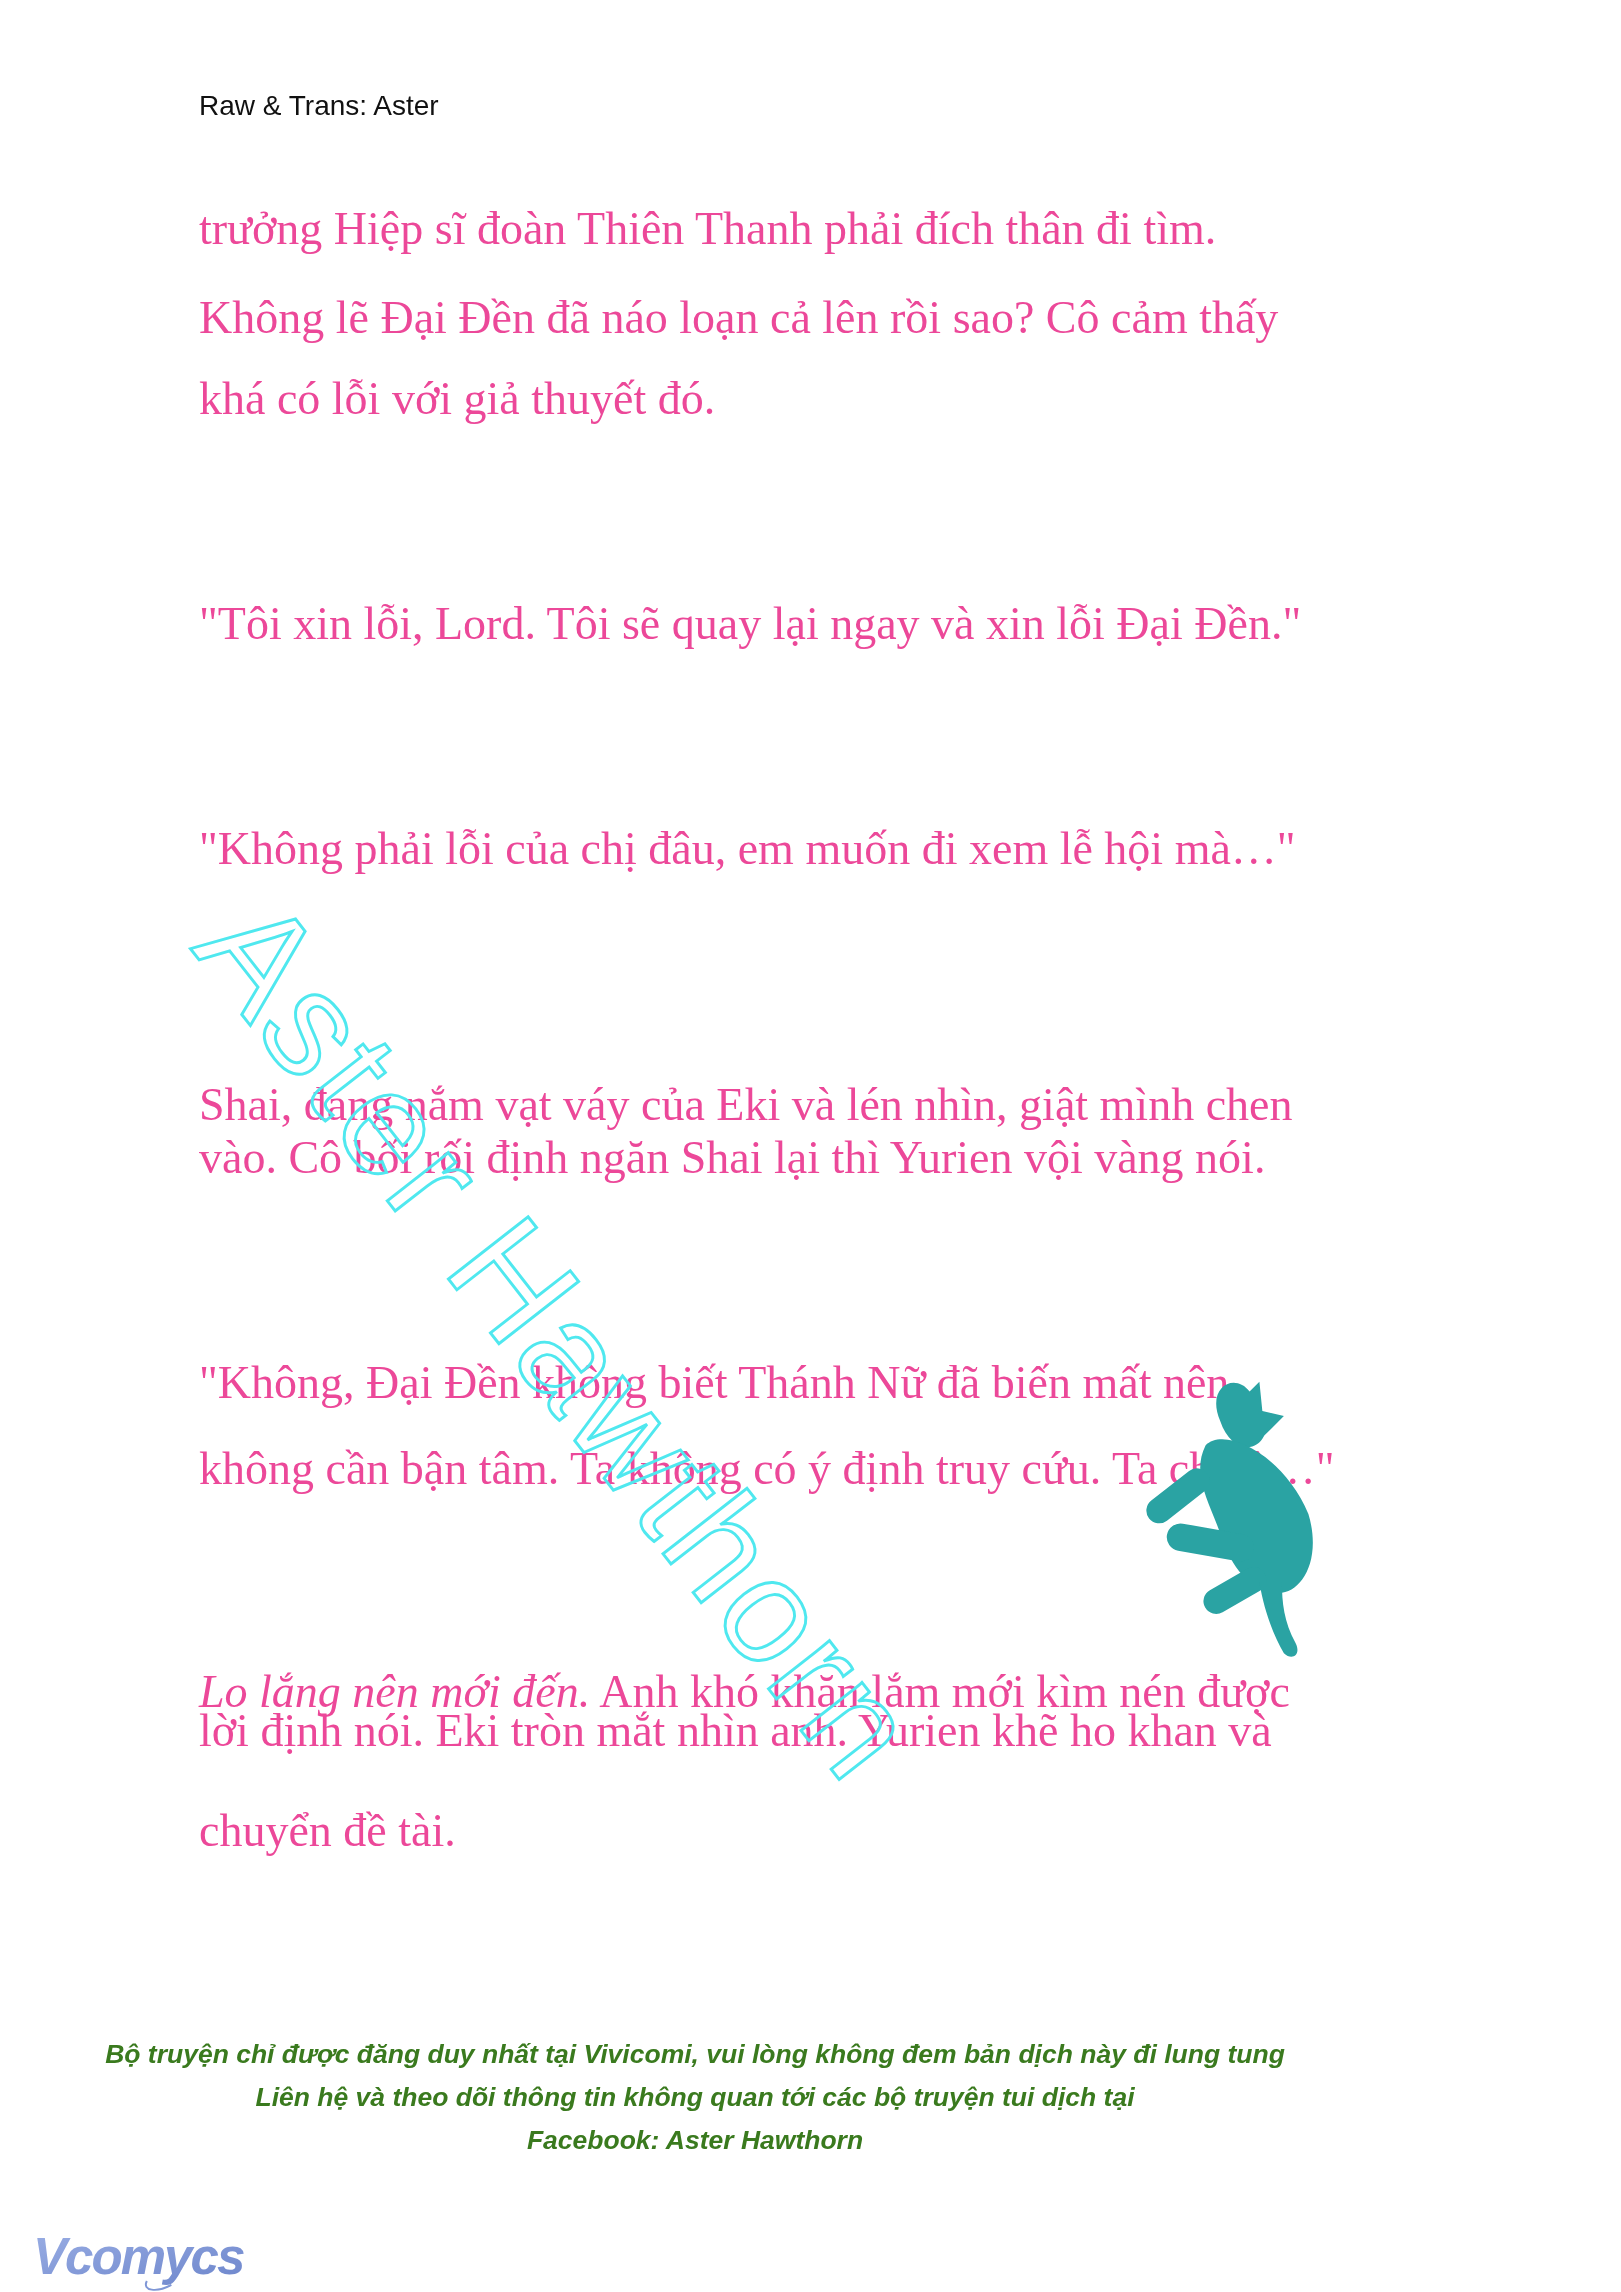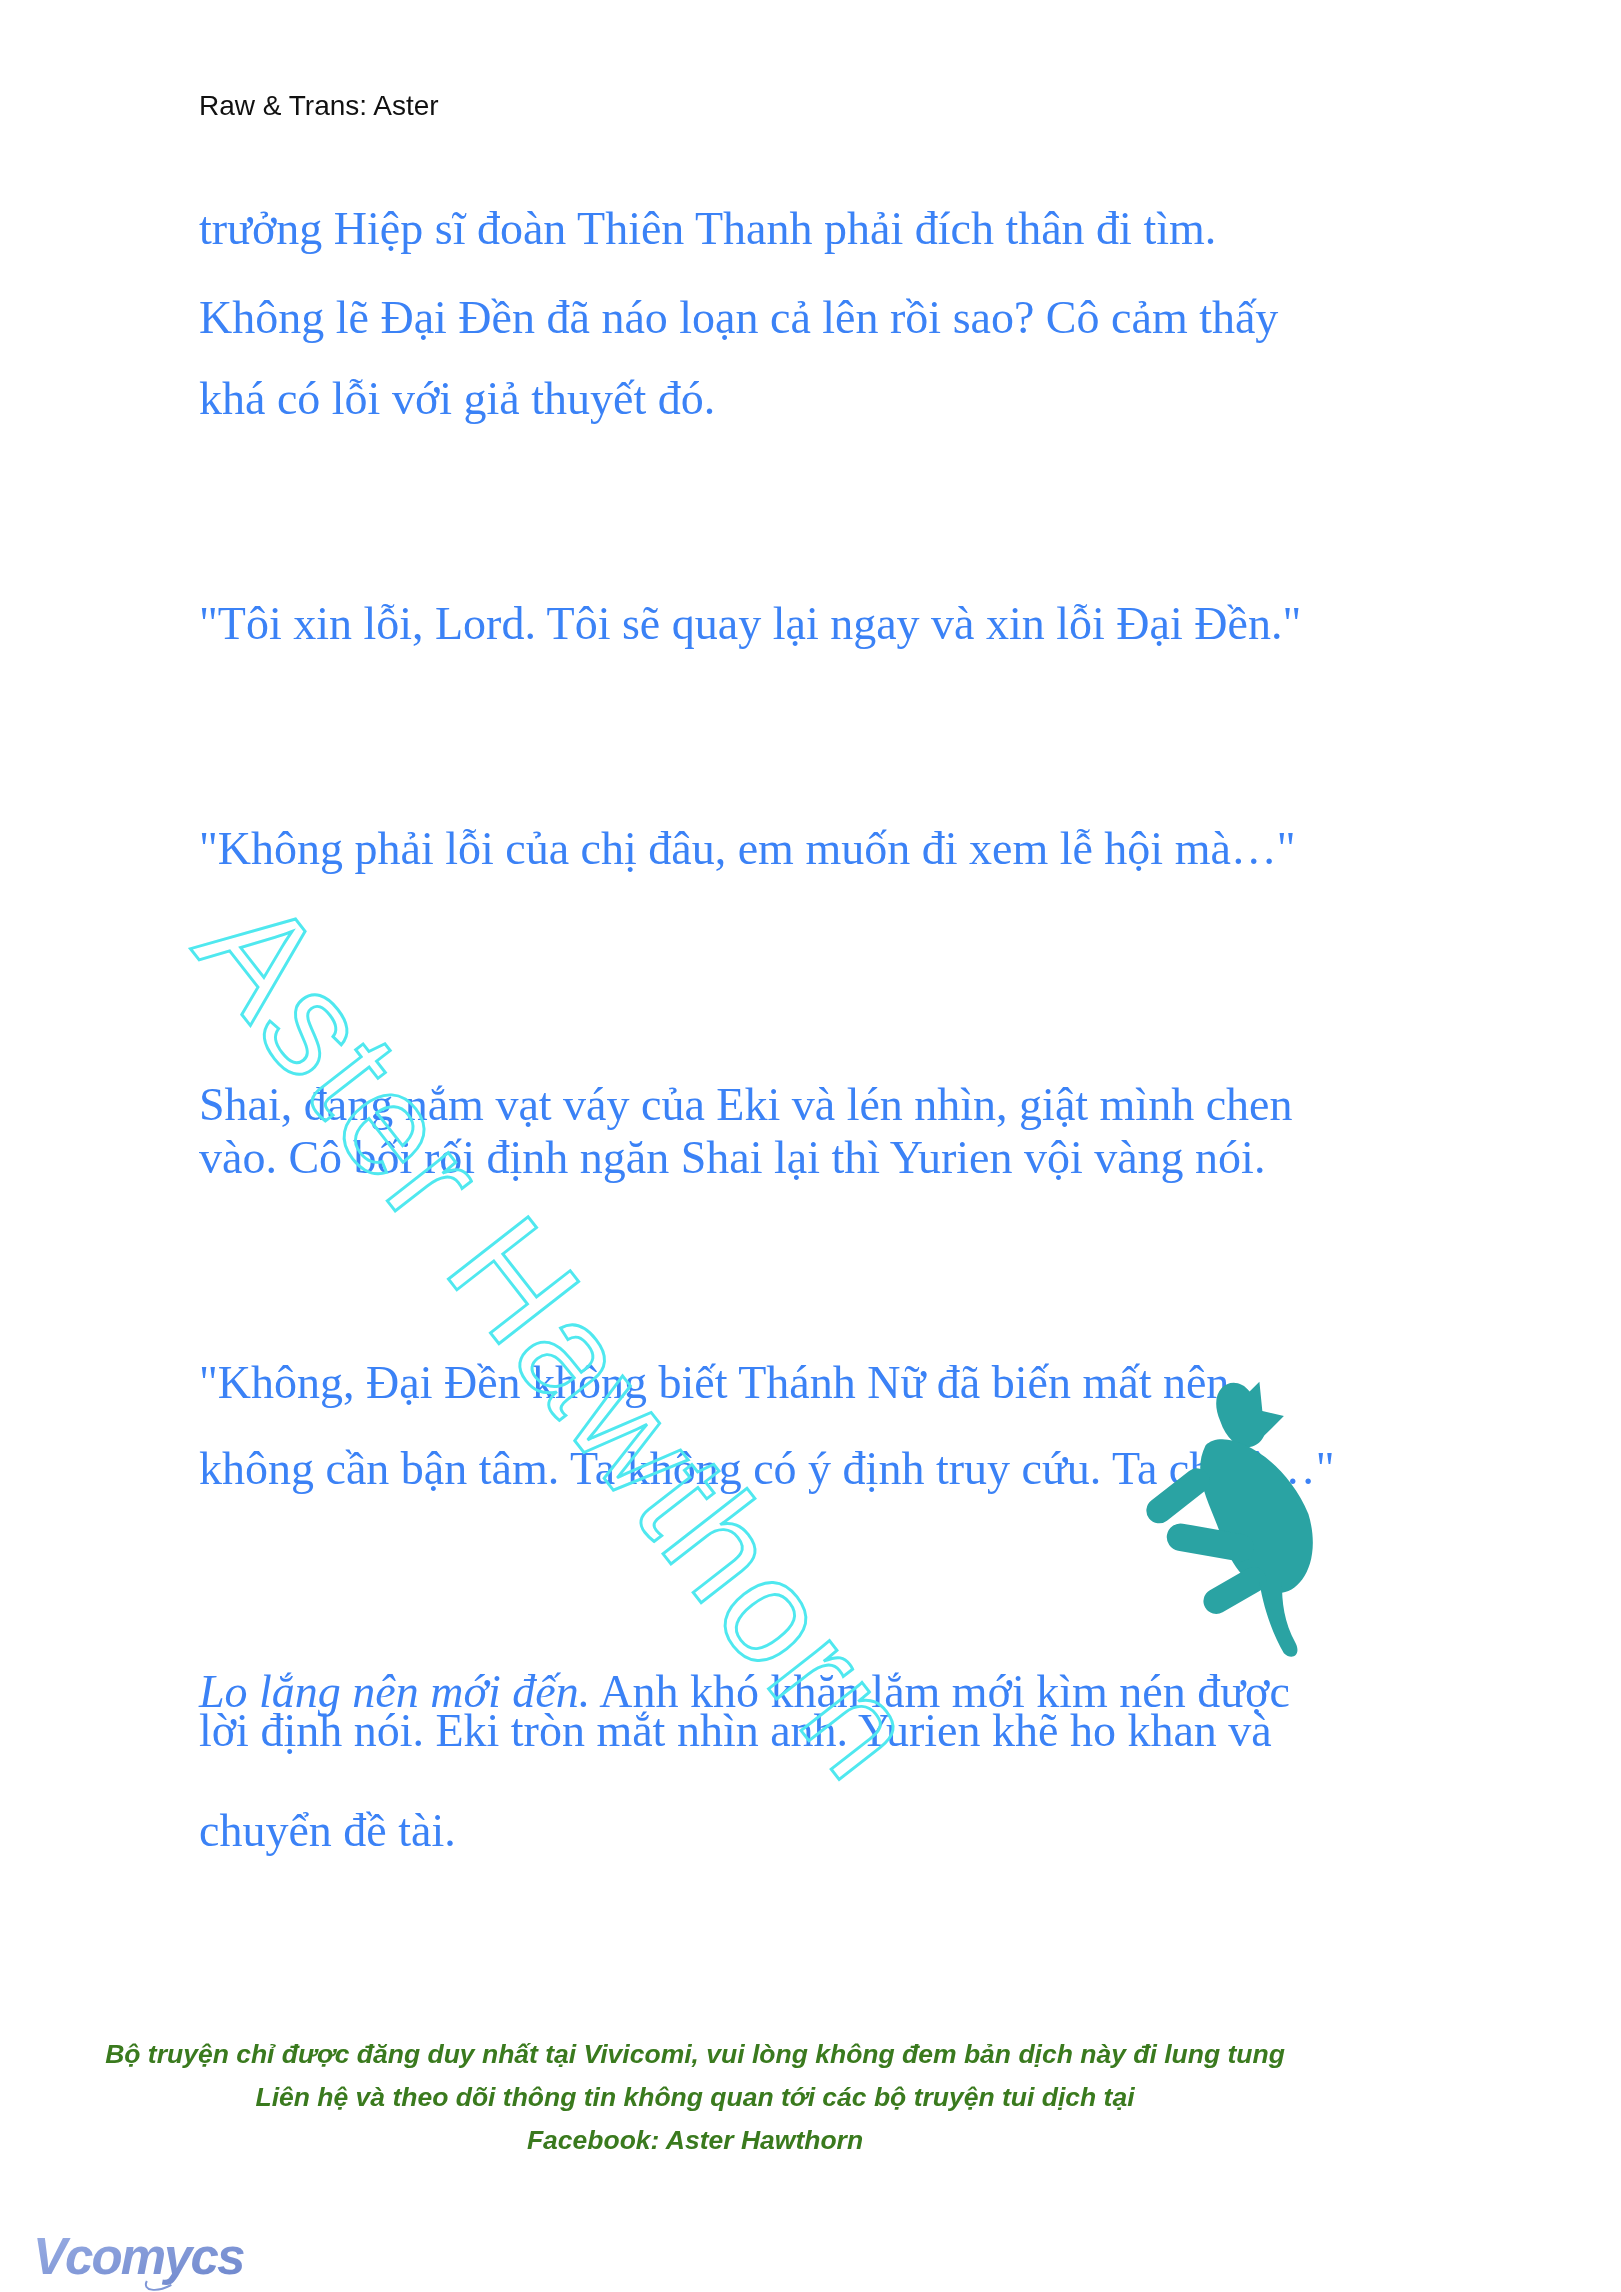--- a/index.html
+++ b/index.html
@@ -10,7 +10,7 @@
   }
   .line {
     position: absolute; left: 199px;
-    font-family: "Liberation Serif", serif; font-size: 46px; color: #3b82f6;
+    font-family: "Liberation Serif", serif; font-size: 46px; color: #ec4899;
     white-space: nowrap; line-height: 1;
   }
   .line em { font-style: italic; }

